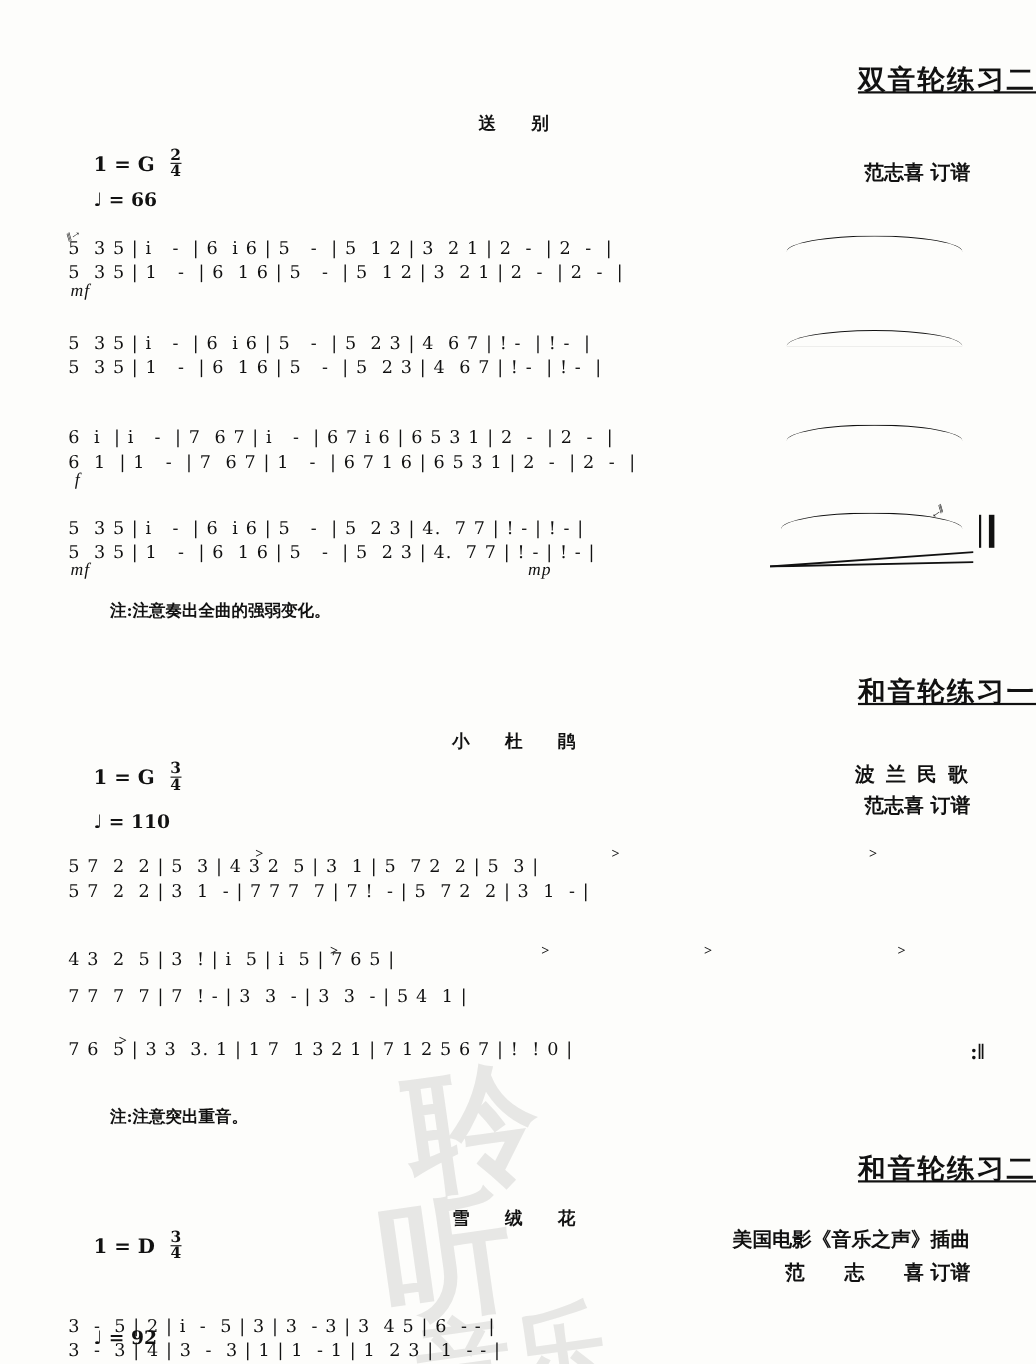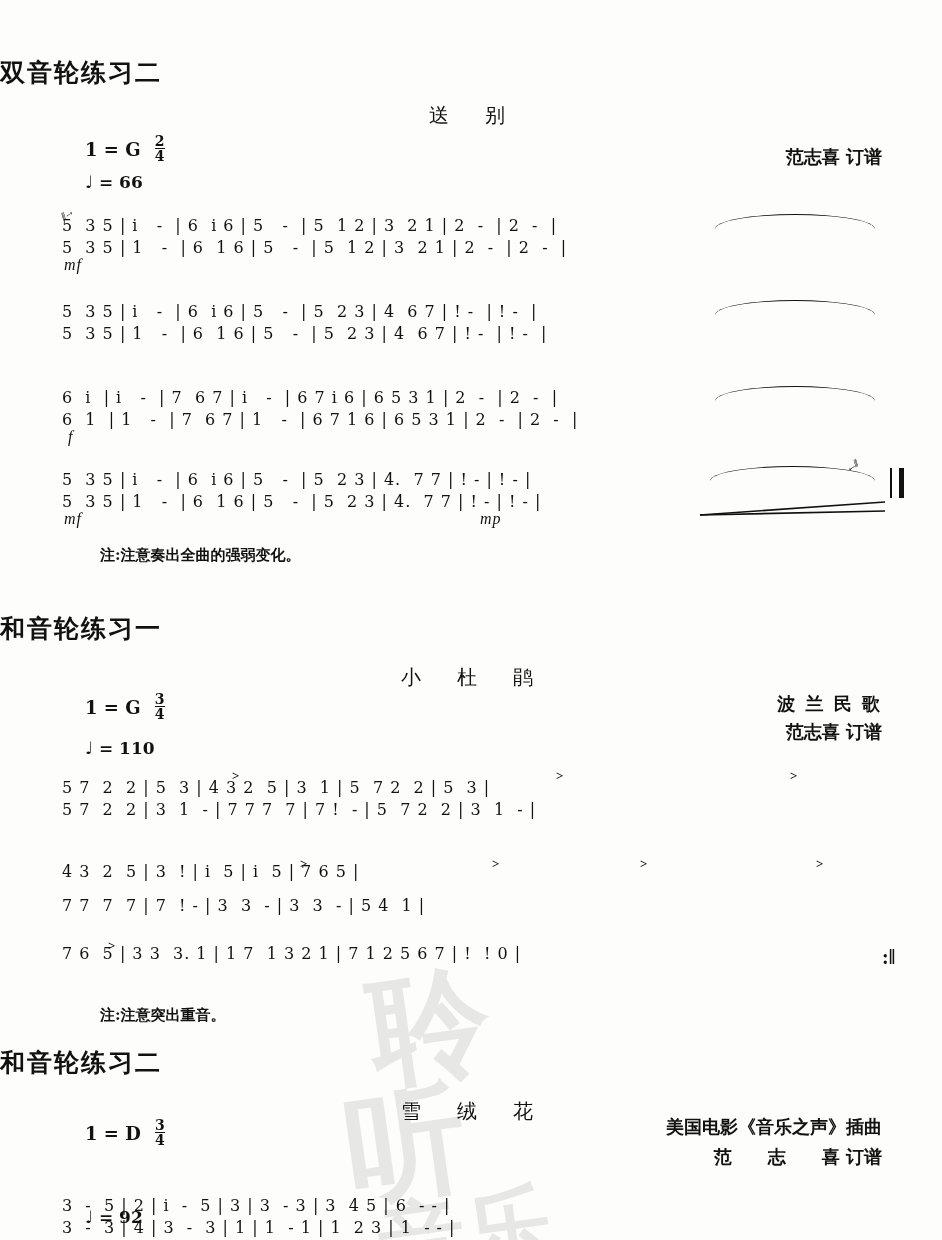--- a/index.html
+++ b/index.html
@@ -43,11 +43,12 @@
   .section-title {
     position: absolute;
     width: 100%;
-    text-align: left;
+    text-align: right;
     font-family: "DejaVu Serif", serif;
     font-weight: bold;
     font-size: 25px;
     letter-spacing: 2px;
+    text-decoration: underline;
   }
   .song-title {
     position: absolute;

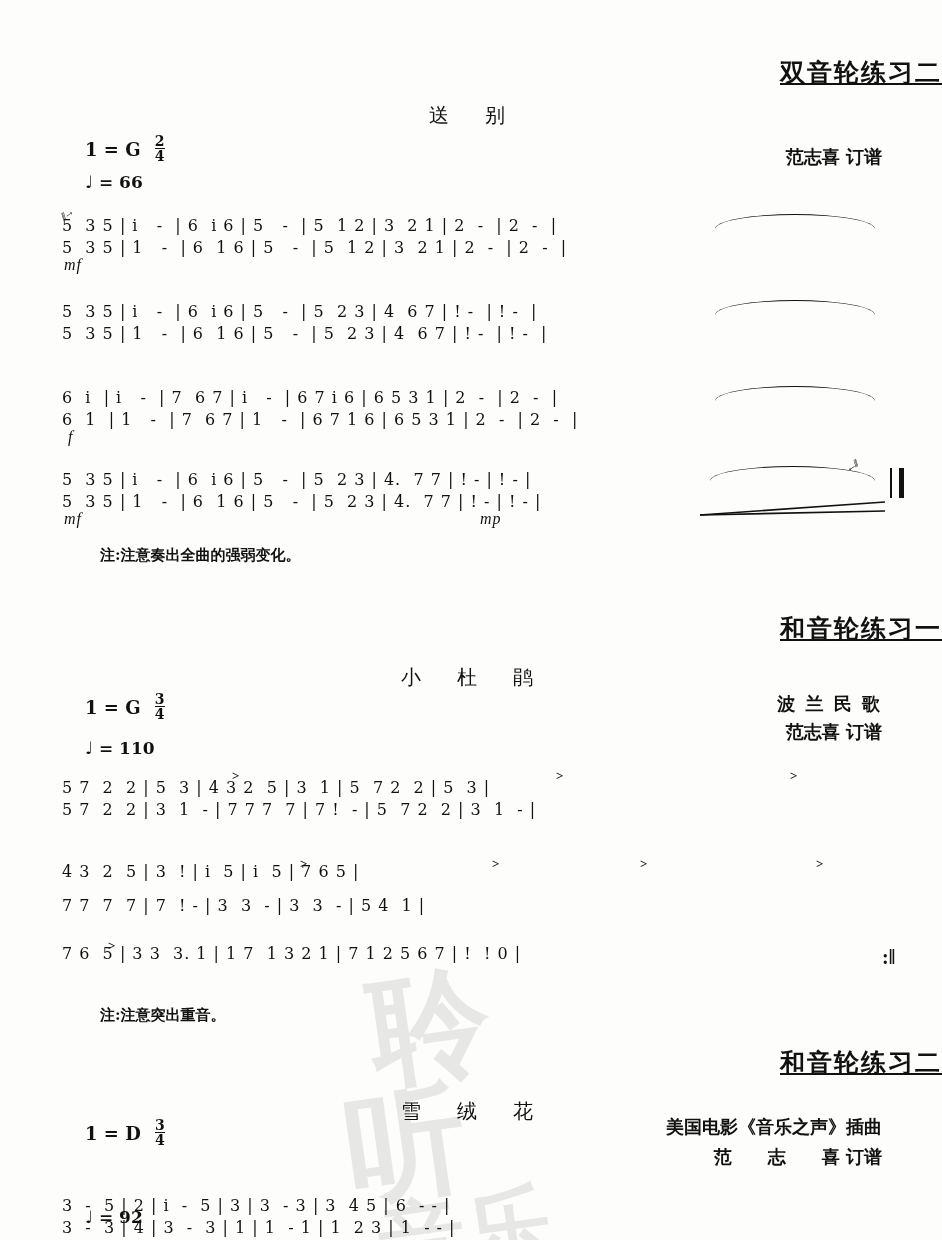--- a/index.html
+++ b/index.html
@@ -55,8 +55,8 @@
     width: 100%;
     text-align: center;
     font-family: "DejaVu Serif", serif;
-    font-weight: normal;
-    font-size: 20px;
+    font-weight: bold;
+    font-size: 16px;
     letter-spacing: 8px;
   }
   .key-sig {

